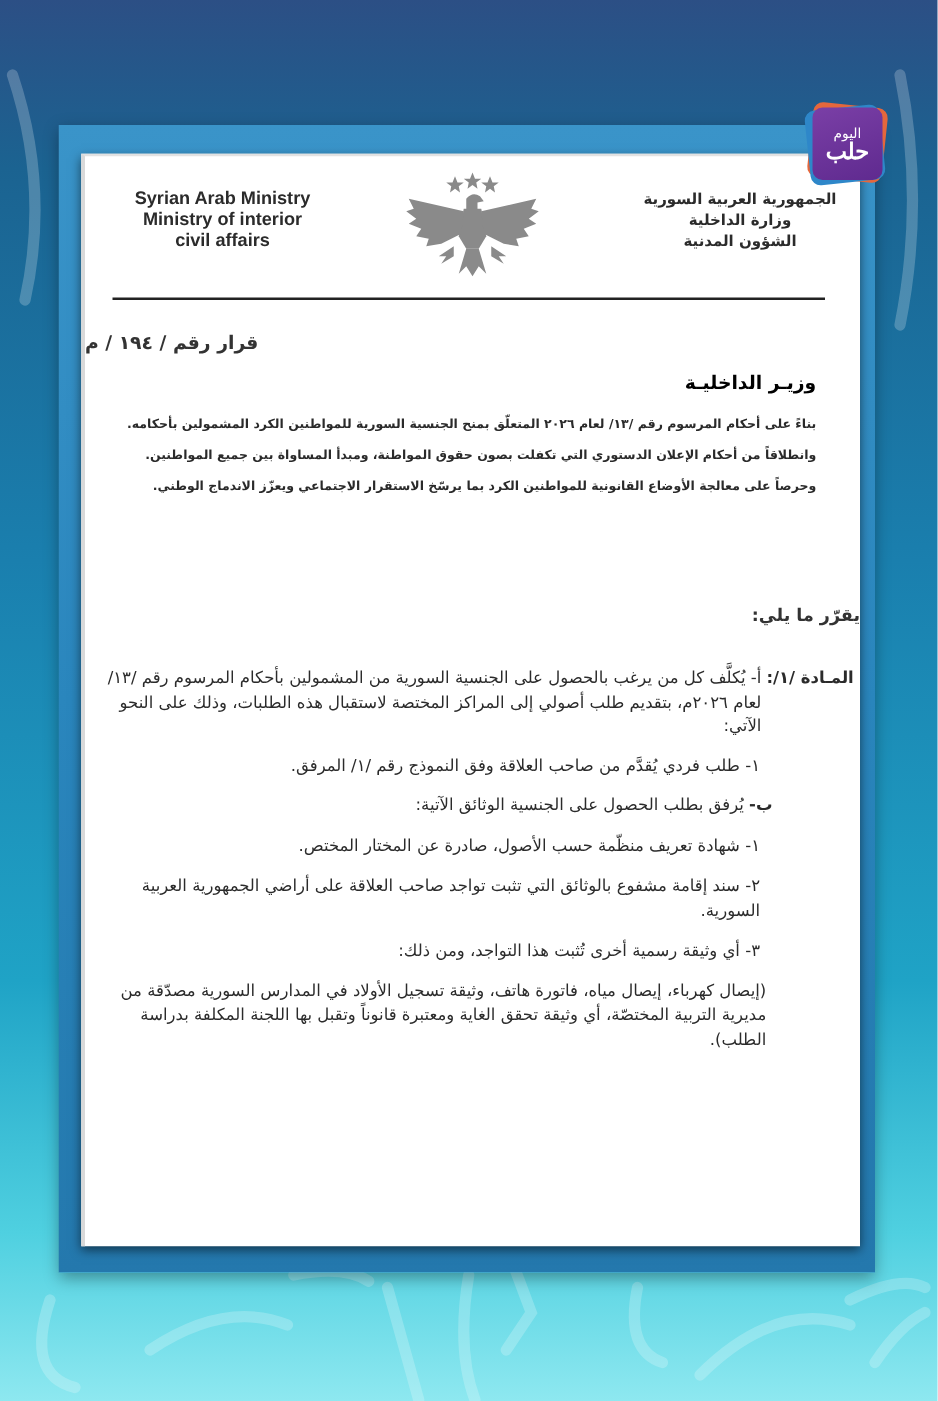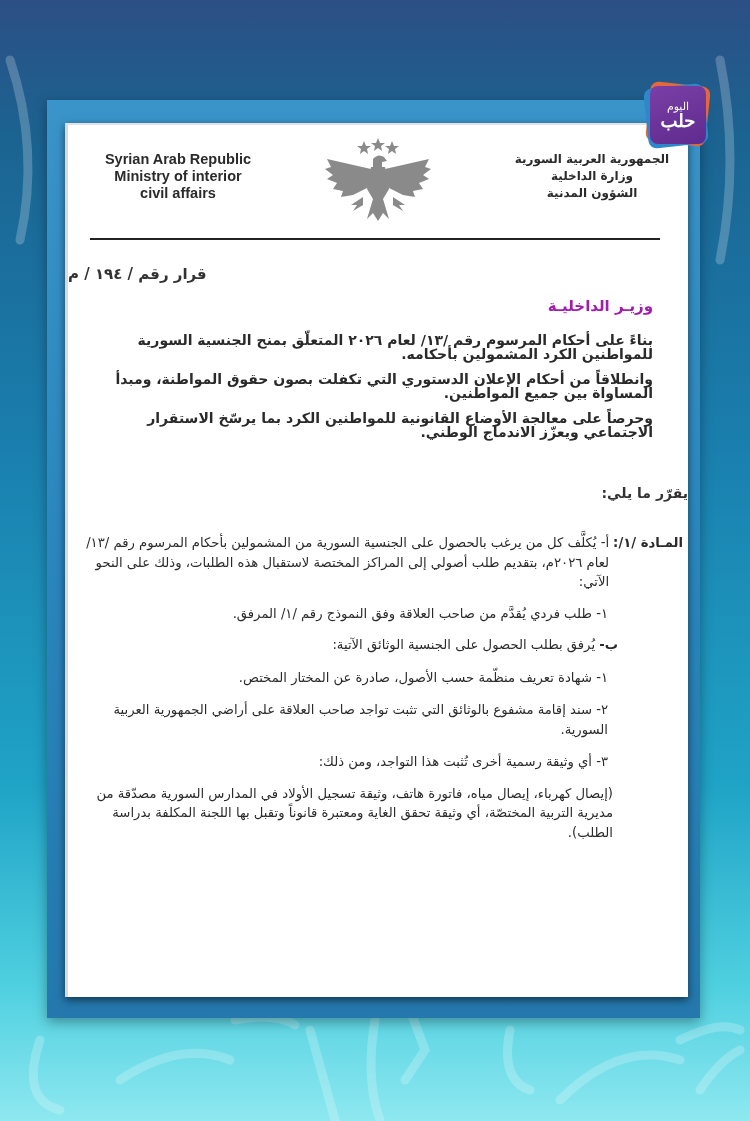--- a/index.html
+++ b/index.html
@@ -93,7 +93,7 @@
 <div class="paper">
 
   <div class="hdr-en">
-    <div>Syrian Arab Republic</div>
+    <div>Syrian Arab Ministry</div>
     <div>Ministry of interior</div>
     <div>civil affairs</div>
   </div>

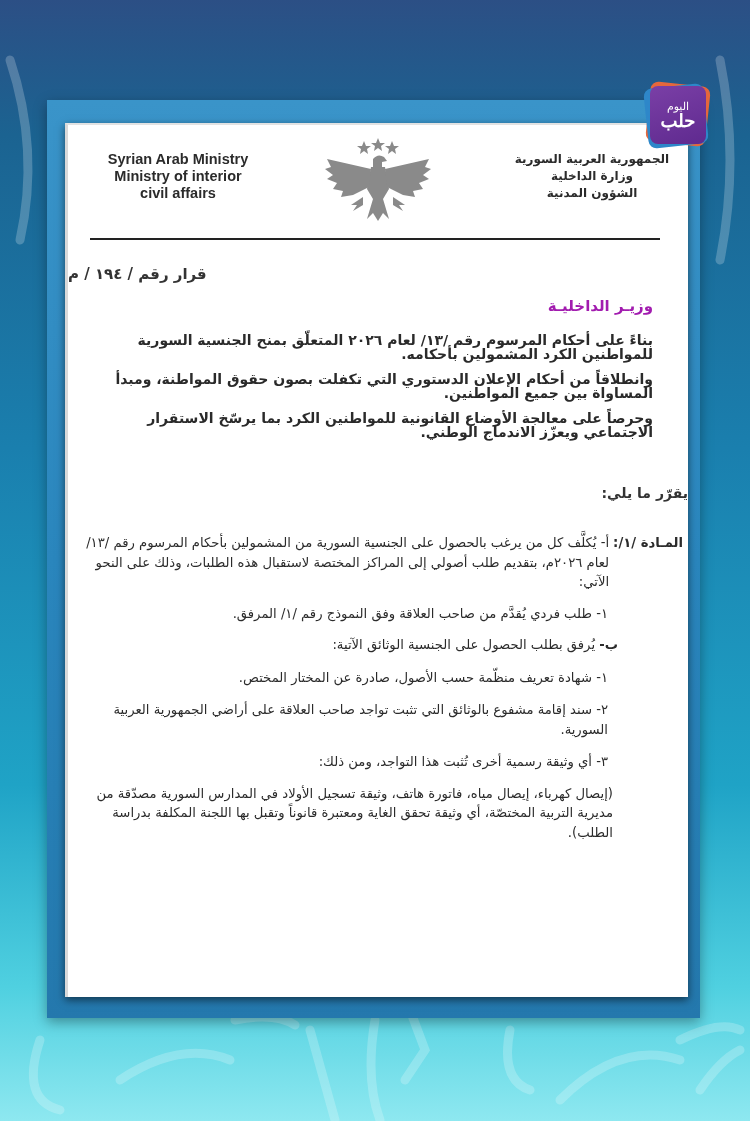--- a/index.html
+++ b/index.html
@@ -43,7 +43,7 @@
 
   .rtl { direction:rtl; unicode-bidi:embed; color:#2a2a2a; }
   .decision-no { position:absolute; left:0; right:0; top:140px; text-align:left; font-size:15px; font-weight:bold; color:#333; }
-  .minister { position:absolute; right:35px; top:172px; font-size:15px; font-weight:bold; color:#a21caf; letter-spacing:0.5px; }
+  .minister { position:absolute; right:35px; top:172px; font-size:15px; font-weight:bold; color:#000000; letter-spacing:0.5px; }
   .preamble { position:absolute; right:35px; left:8px; top:208px; font-size:14px; font-weight:bold; line-height:14px; color:#2a2a2a; }
   .preamble p { margin:0 0 11px 0; }
   .decides { position:absolute; left:0; right:0; top:360px; text-align:right; font-size:14px; font-weight:bold; color:#333; }

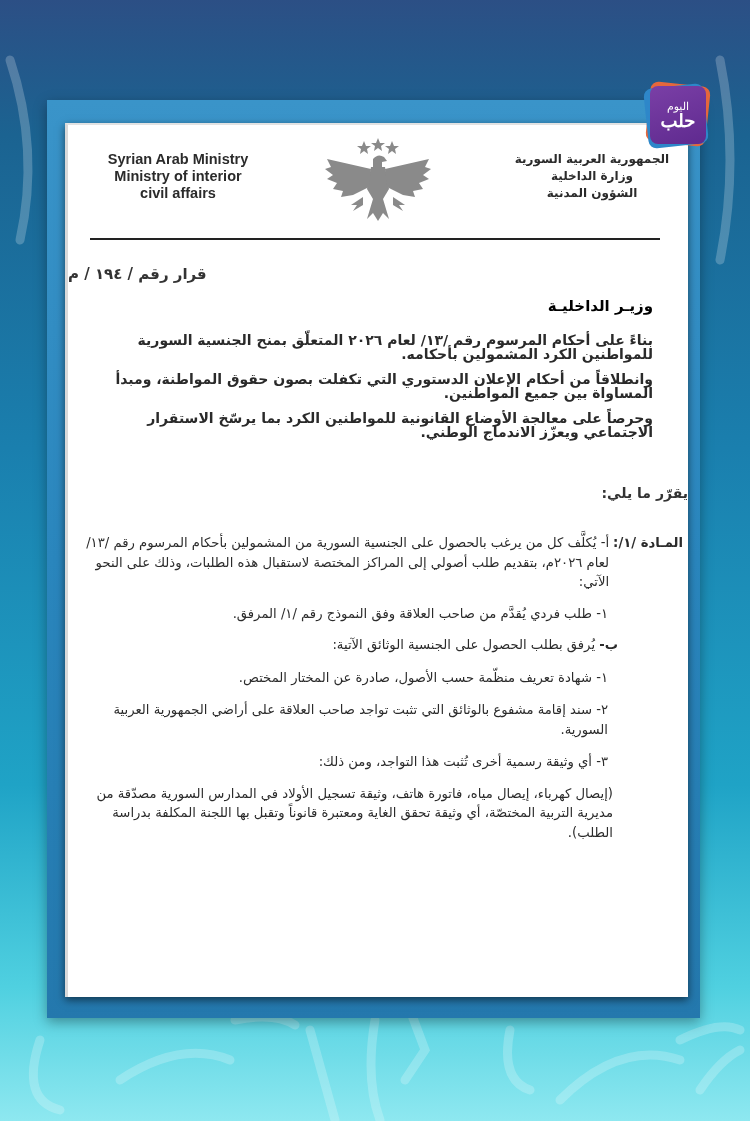--- a/index.html
+++ b/index.html
@@ -44,7 +44,7 @@
   .rtl { direction:rtl; unicode-bidi:embed; color:#2a2a2a; }
   .decision-no { position:absolute; left:0; right:0; top:140px; text-align:left; font-size:15px; font-weight:bold; color:#333; }
   .minister { position:absolute; right:35px; top:172px; font-size:15px; font-weight:bold; color:#000000; letter-spacing:0.5px; }
-  .preamble { position:absolute; right:35px; left:8px; top:208px; font-size:14px; font-weight:bold; line-height:14px; color:#2a2a2a; }
+  .preamble { position:absolute; right:35px; left:8px; top:208px; font-size:10px; font-weight:bold; line-height:14px; color:#2a2a2a; }
   .preamble p { margin:0 0 11px 0; }
   .decides { position:absolute; left:0; right:0; top:360px; text-align:right; font-size:14px; font-weight:bold; color:#333; }
 

